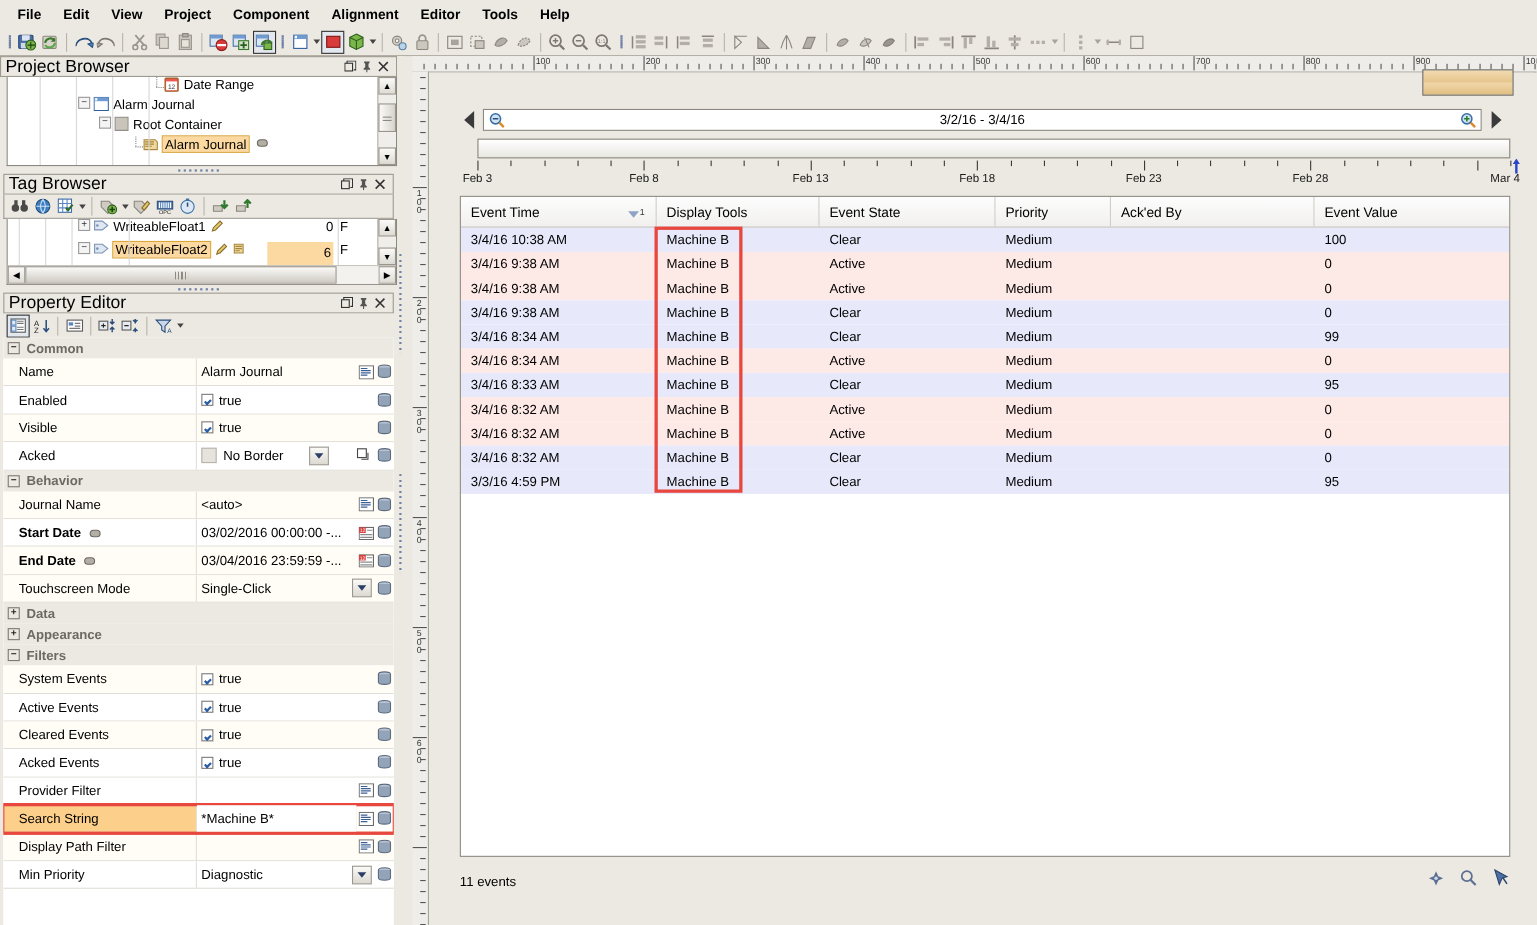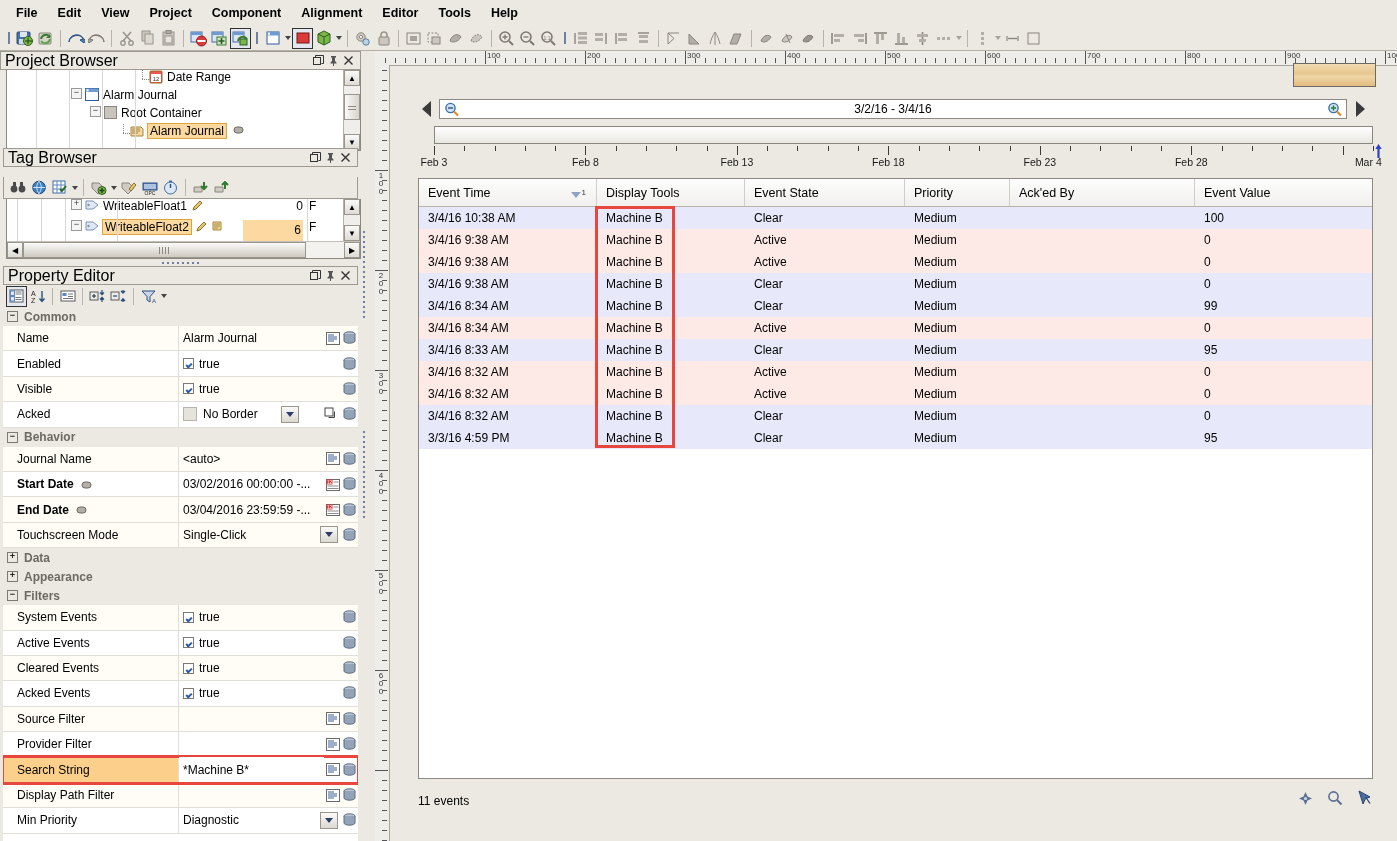--- a/index.html
+++ b/index.html
@@ -584,7 +584,7 @@
         <i></i>
       </div>
 
-    <div class="panel-title" style="position:absolute;left:3px;top:97px;width:355px;">
+    <div class="panel-title" style="position:absolute;left:3px;top:107px;width:355px;">
       <span class="ttl">Tag Browser</span>
       <span class="pbtn">
         <svg width="11" height="11" viewBox="0 0 11 11">

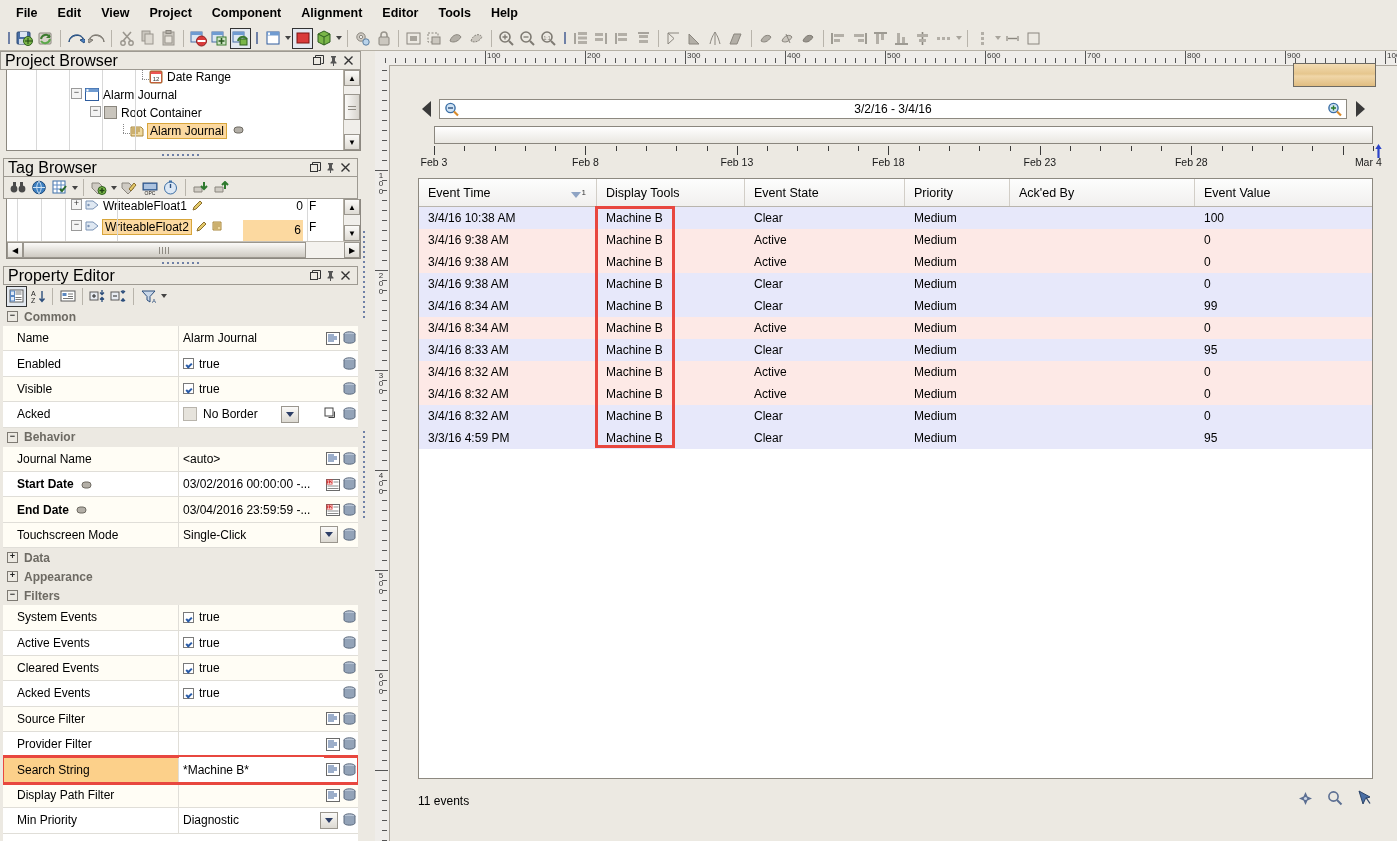--- a/index.html
+++ b/index.html
@@ -1031,22 +1031,6 @@
         <div class="pval">
           <span class="chk"></span>
           <span>true</span>
-        </div>
-        <div class="pend">
-          <svg width="15" height="14" viewBox="0 0 15 14">
-              <ellipse cx="7.5" cy="3" rx="5.5" ry="2.2" fill="#b8c4d4" stroke="#5c6a7e"></ellipse>
-              <path d="M2 3v7c0 1.2 2.5 2.2 5.5 2.2s5.5-1 5.5-2.2V3" fill="#93a3b8" stroke="#5c6a7e"></path>
-            </svg>
-        </div>
-      </div>
-      <div class="prow">
-        <div class="pname">Source Filter</div>
-        <div class="pval"></div>
-        <div class="pend">
-          <svg width="14" height="13" viewBox="0 0 14 13">
-              <rect x="0.5" y="0.5" width="13" height="12" fill="#fff" stroke="#6a6a6a"></rect>
-              <path d="M2 3h6M2 5h9M2 7h9M2 9h6" stroke="#3a5f95" stroke-width="1.1"></path>
-            </svg>
         </div>
         <div class="pend">
           <svg width="15" height="14" viewBox="0 0 15 14">

